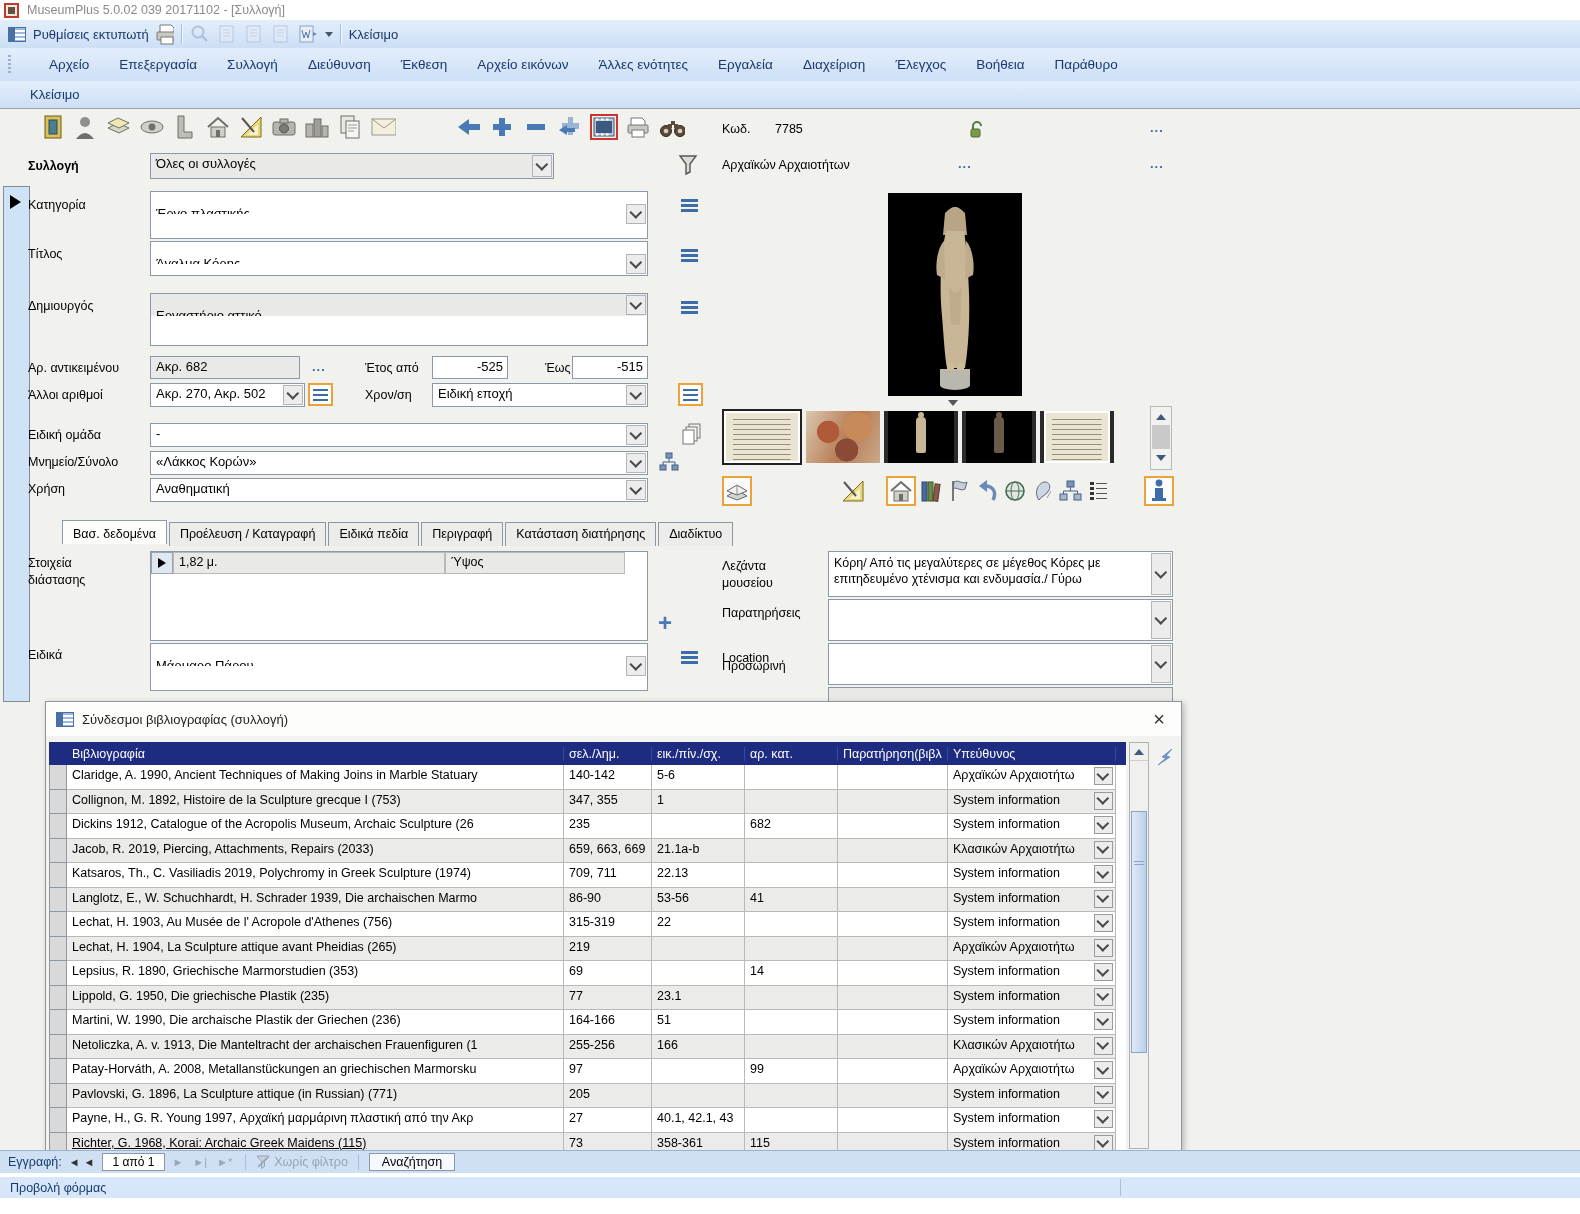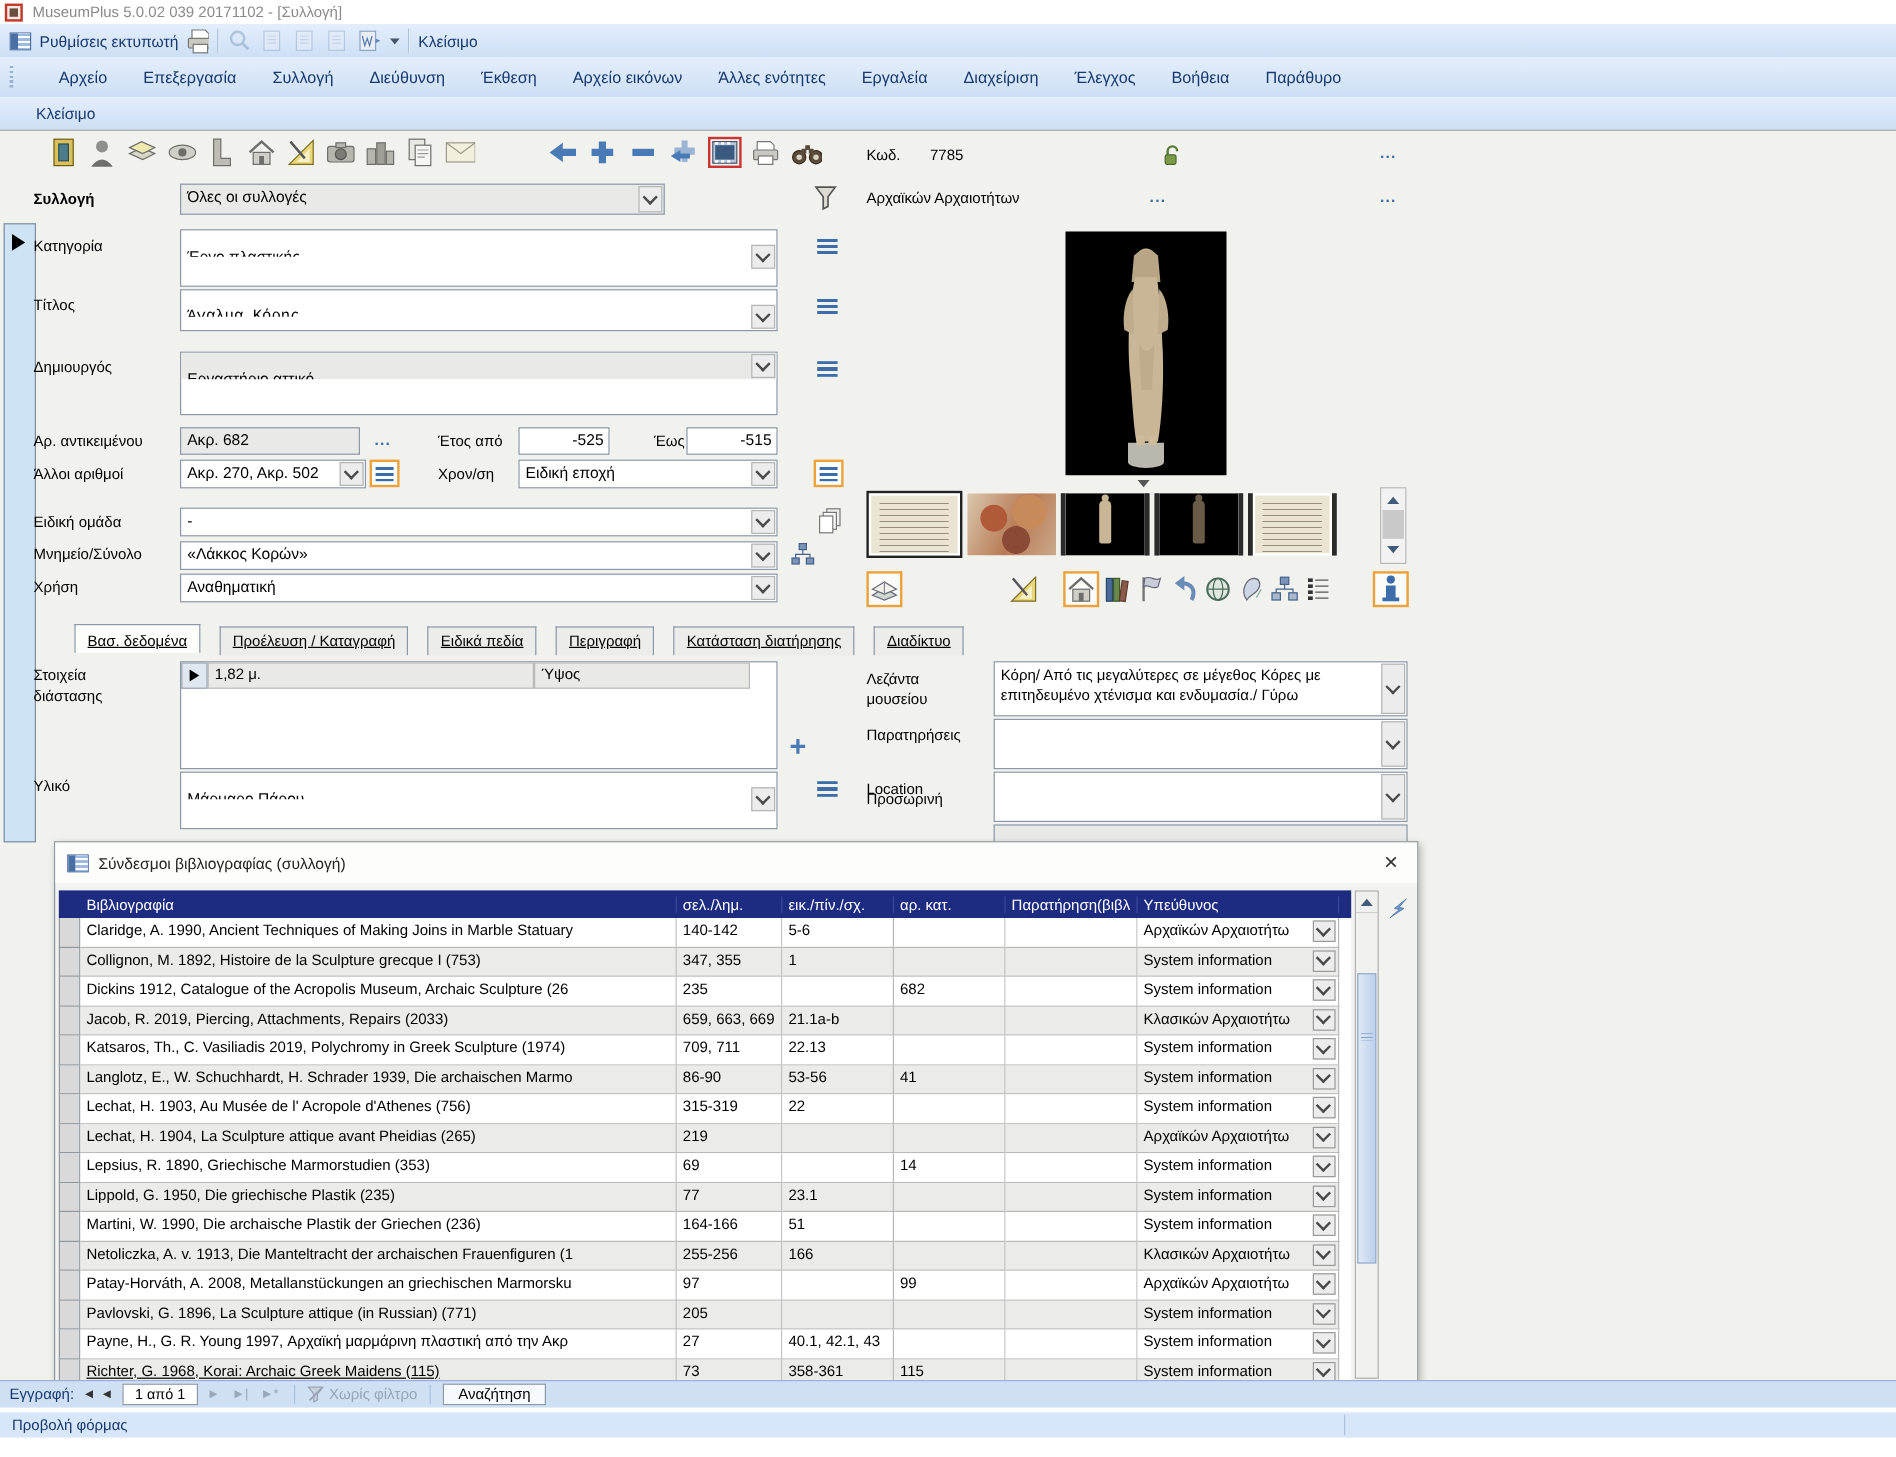--- a/index.html
+++ b/index.html
@@ -386,7 +386,7 @@
     <span class="burger" style="left:681px;top:90px;"></span>
 
     <span class="lbl" style="left:28px;top:138px;">Τίτλος</span>
-    <div class="combo" style="left:150px;top:132px;width:498px;height:35px;font-family:Liberation Mono, monospace;">
+    <div class="combo" style="left:150px;top:132px;width:498px;height:35px;">
       <div class="vrow">Άγαλμα Κόρης</div>
       <div class="dd" style="top:12px;">
           <i class="chev"></i>

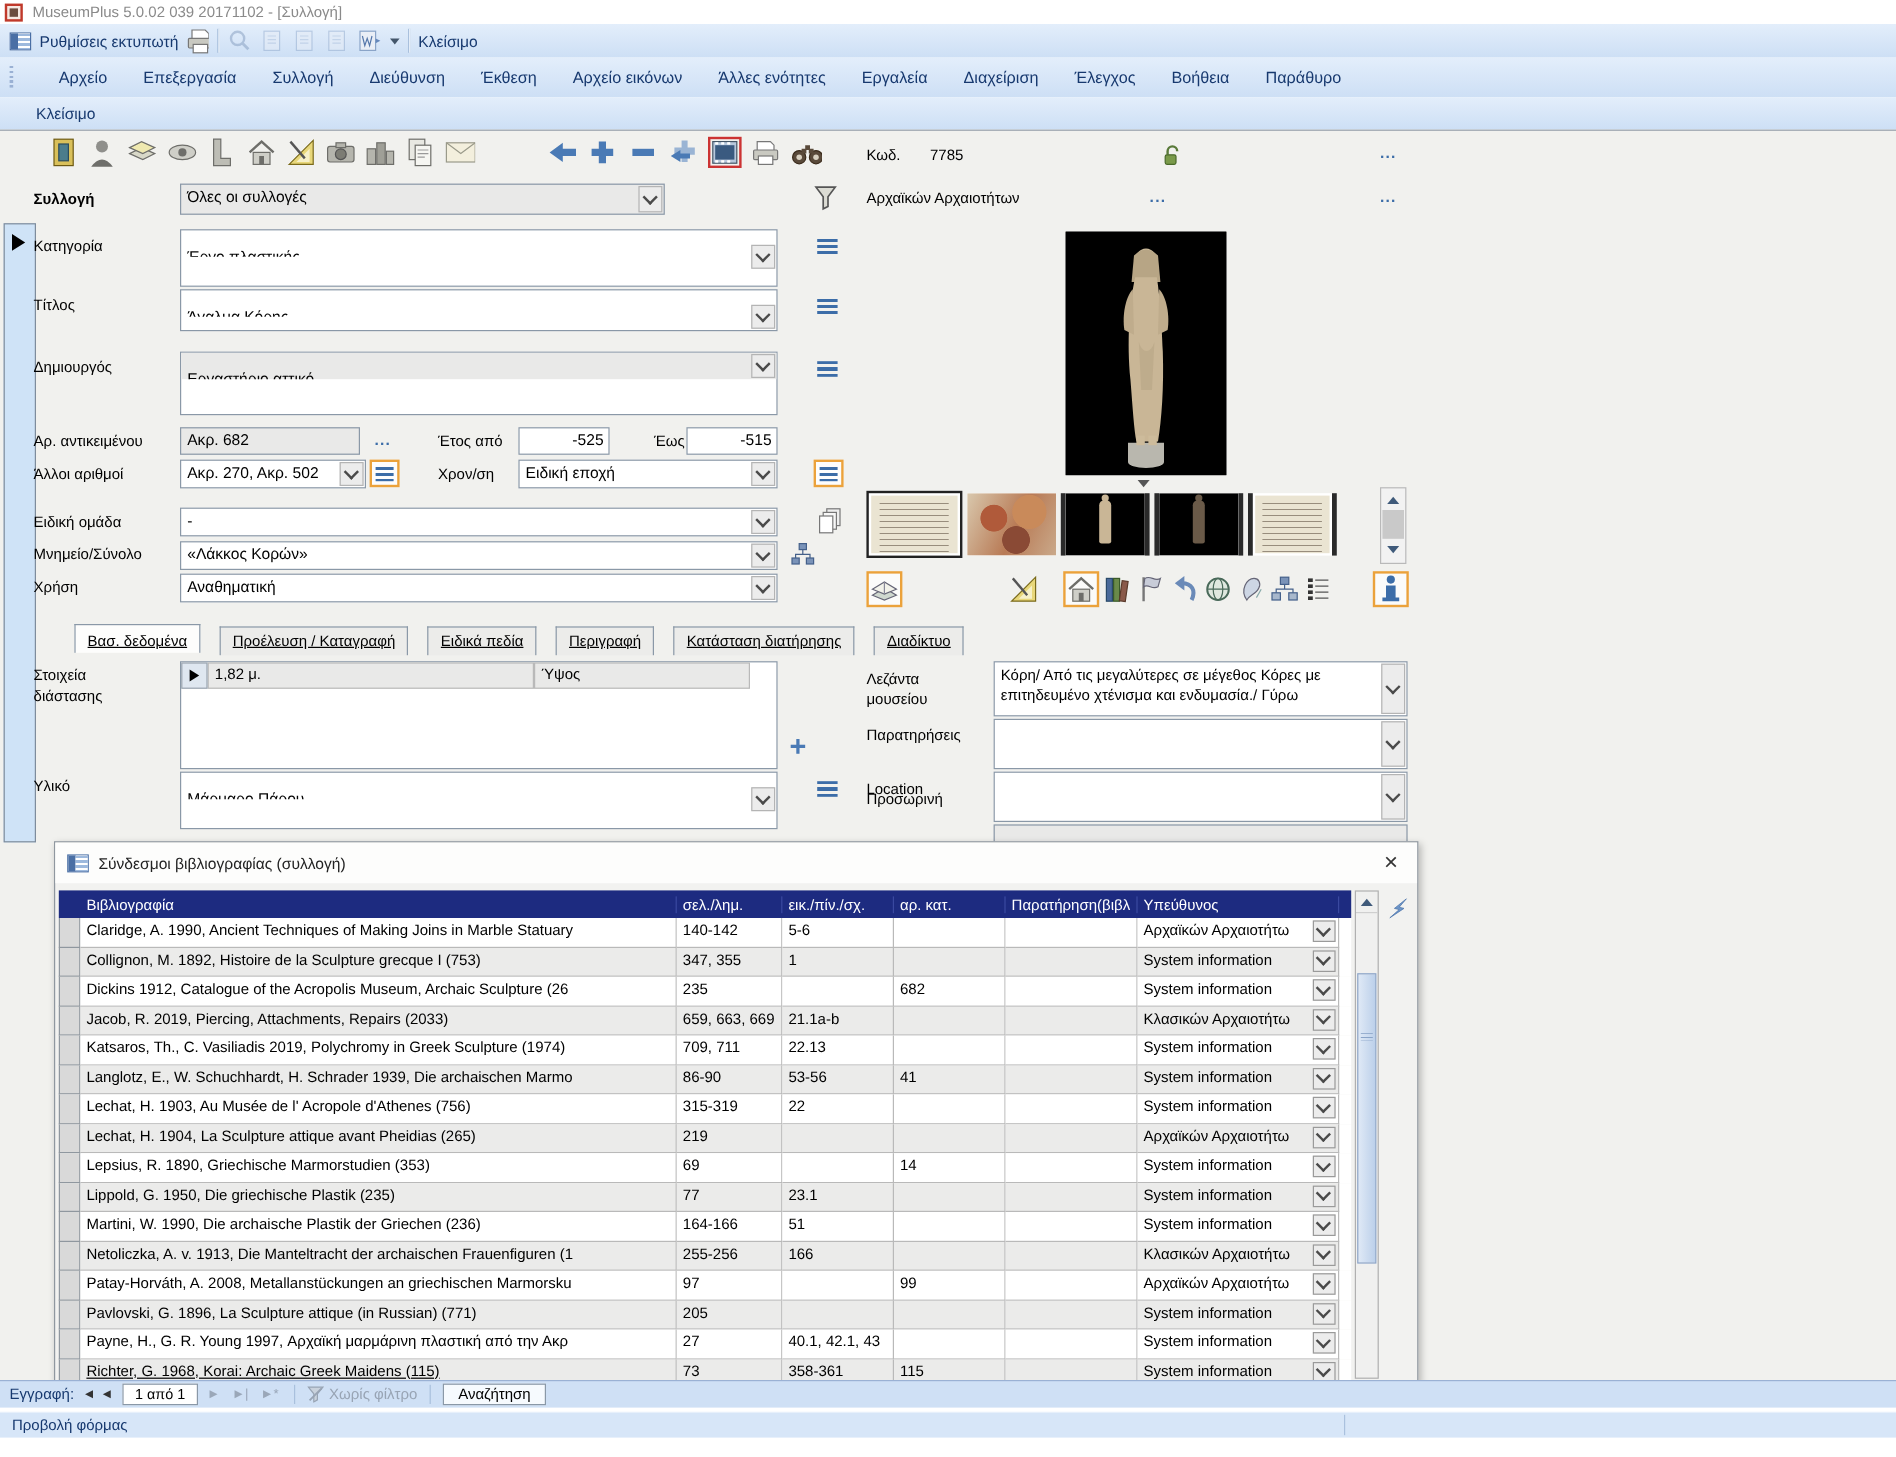--- a/index.html
+++ b/index.html
@@ -58,7 +58,7 @@
   
   .tabs{position:absolute;left:62px;top:413px;display:flex;font-size:12.5px;}
   .tab{padding:4px 10px 3px;border:1px solid #8a98a7;border-bottom:none;background:#ececea;
-       margin-right:16px;white-space:nowrap;text-decoration:underline;}
+       margin-right:2px;white-space:nowrap;}
   .tab.active{background:#fdfdfc;position:relative;top:-2px;padding-top:6px;font-weight:normal;}
   
   .dimbox{position:absolute;left:150px;top:442px;width:498px;height:90px;background:#fff;

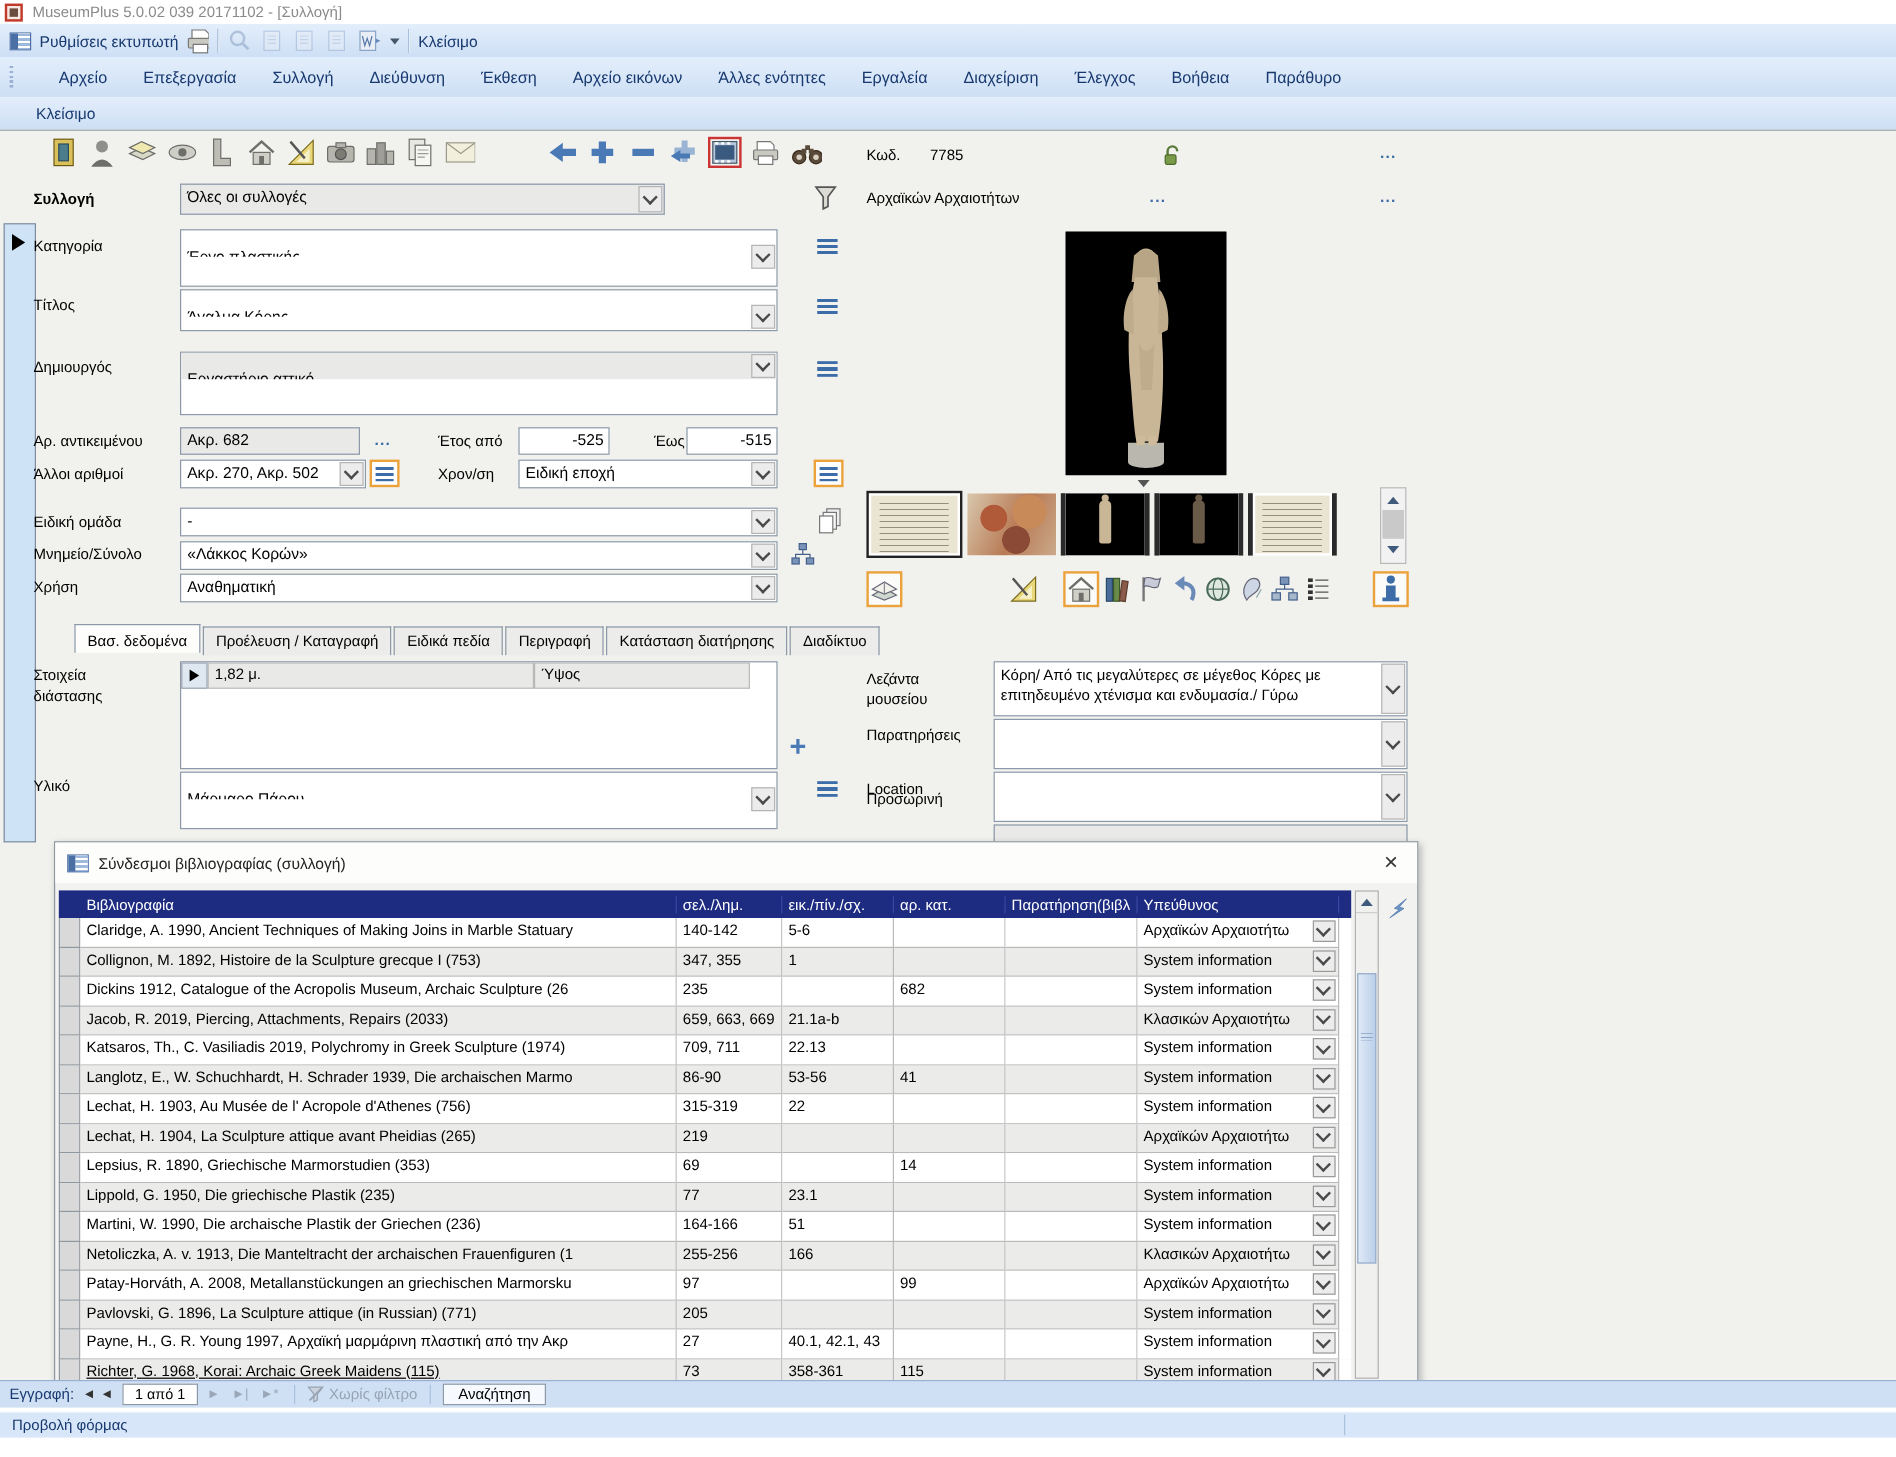--- a/index.html
+++ b/index.html
@@ -623,7 +623,7 @@
     </div>
     <span class="plus" style="left:658px;top:505px;">+</span>
 
-    <span class="lbl" style="left:28px;top:539px;">Υλικό</span>
+    <span class="lbl" style="left:28px;top:539px;">Ειδικά</span>
     <div class="combo" style="left:150px;top:534px;width:498px;height:48px;">
       <div class="vrow">Μάρμαρο Πάρου</div>
       <div class="dd" style="top:12px;">

